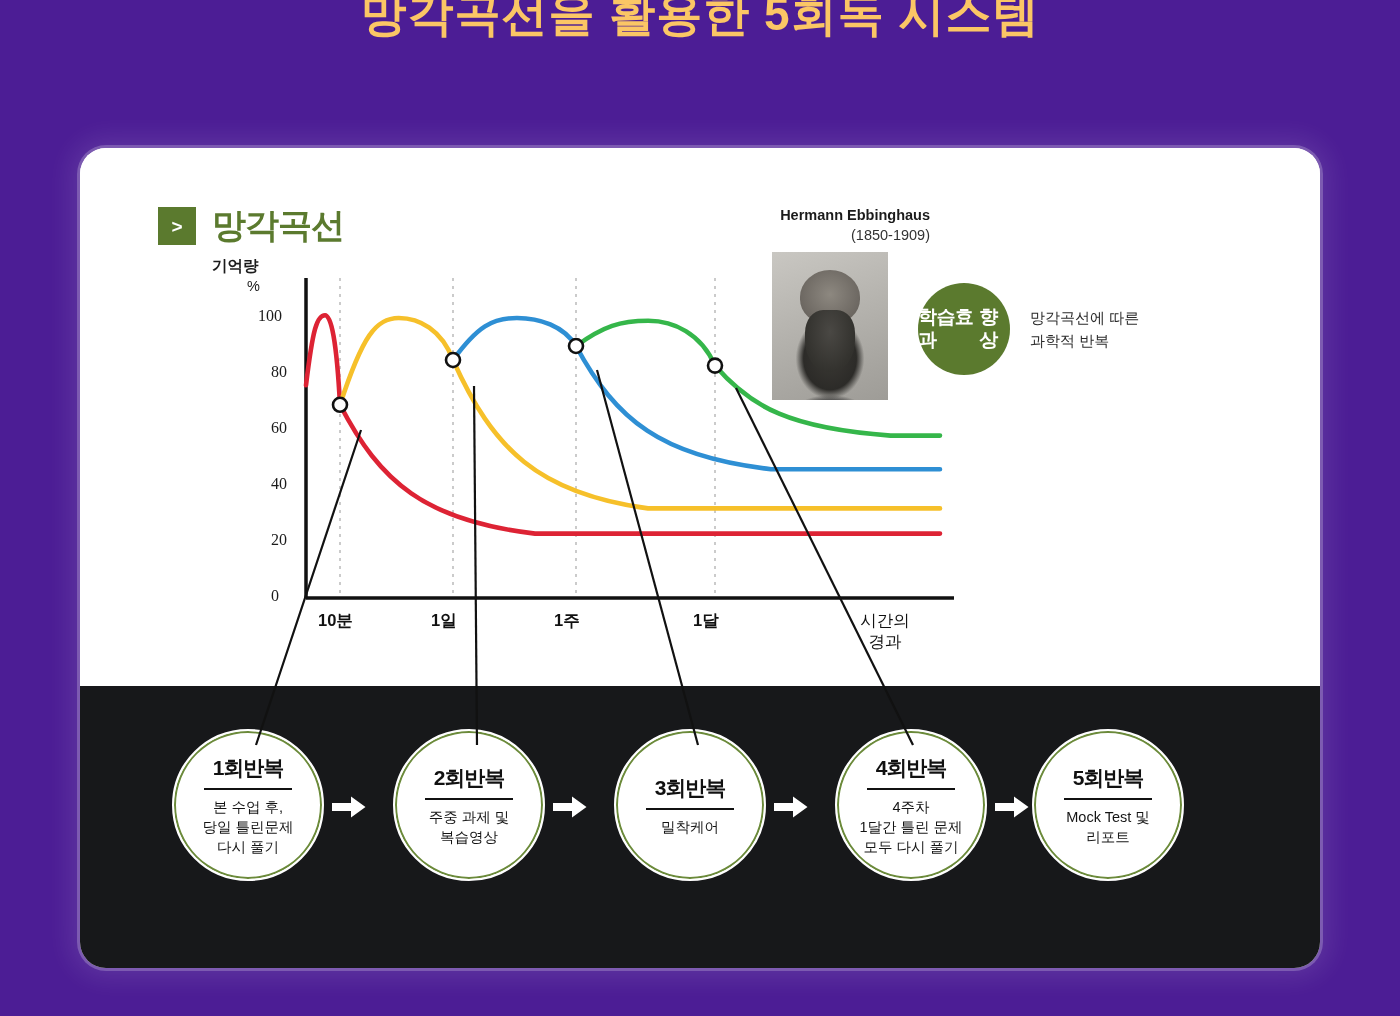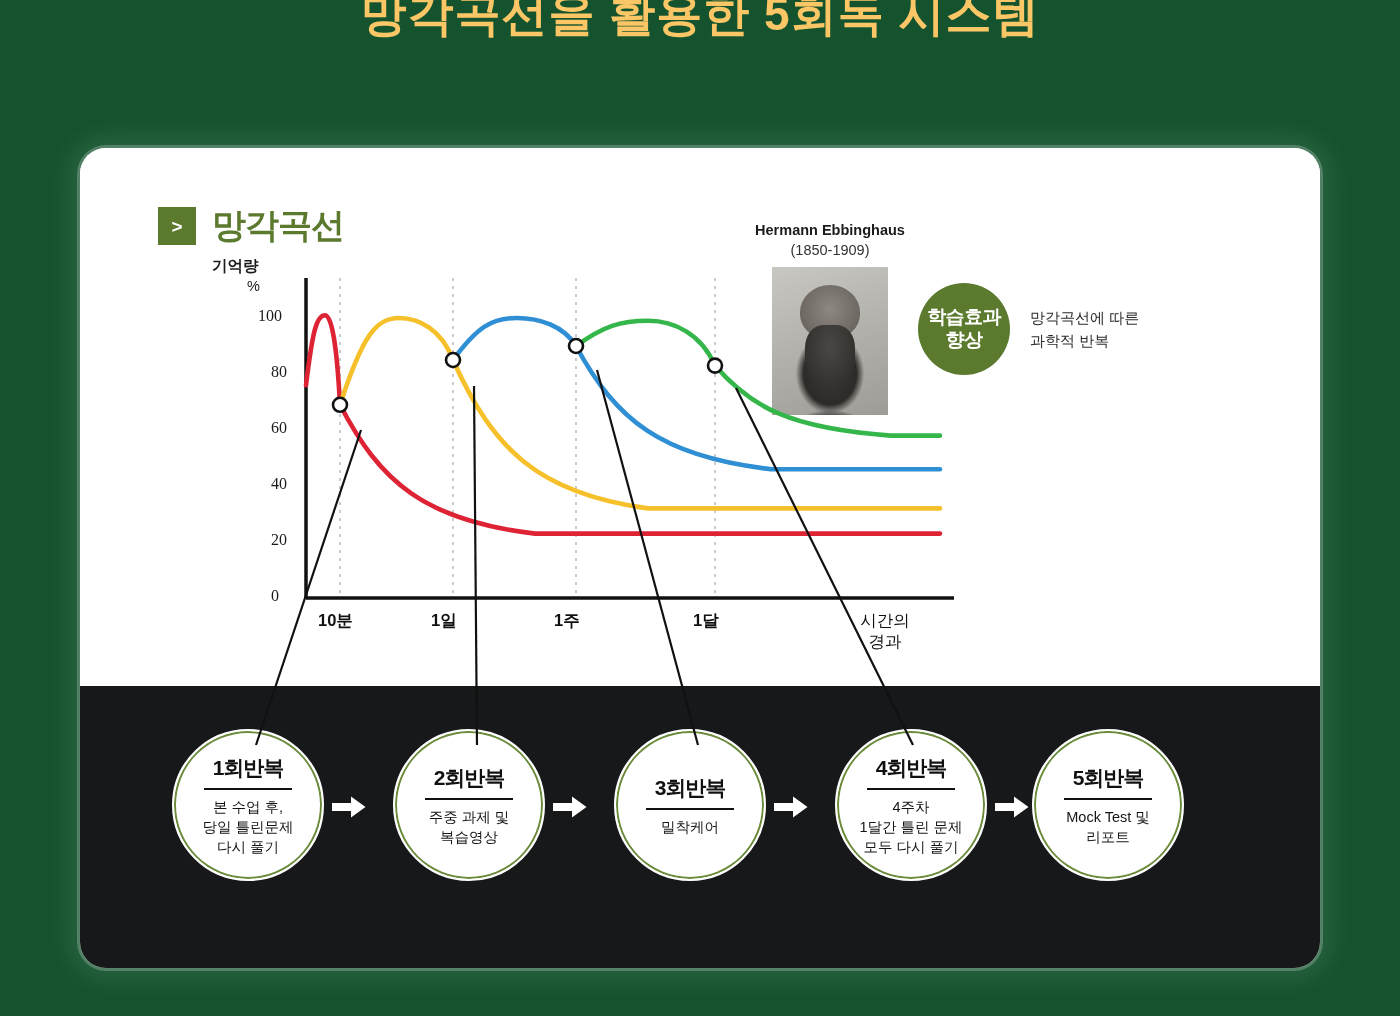--- a/index.html
+++ b/index.html
@@ -9,7 +9,7 @@
     font-family: "Liberation Sans", "DejaVu Sans", sans-serif;
     overflow: hidden;
   }
-  #root { position: relative; width: 1400px; height: 1016px; background: #14532d; }
+  #root { position: relative; width: 1400px; height: 1016px; background: #4c1d95; }
 
   
   .title-clip {

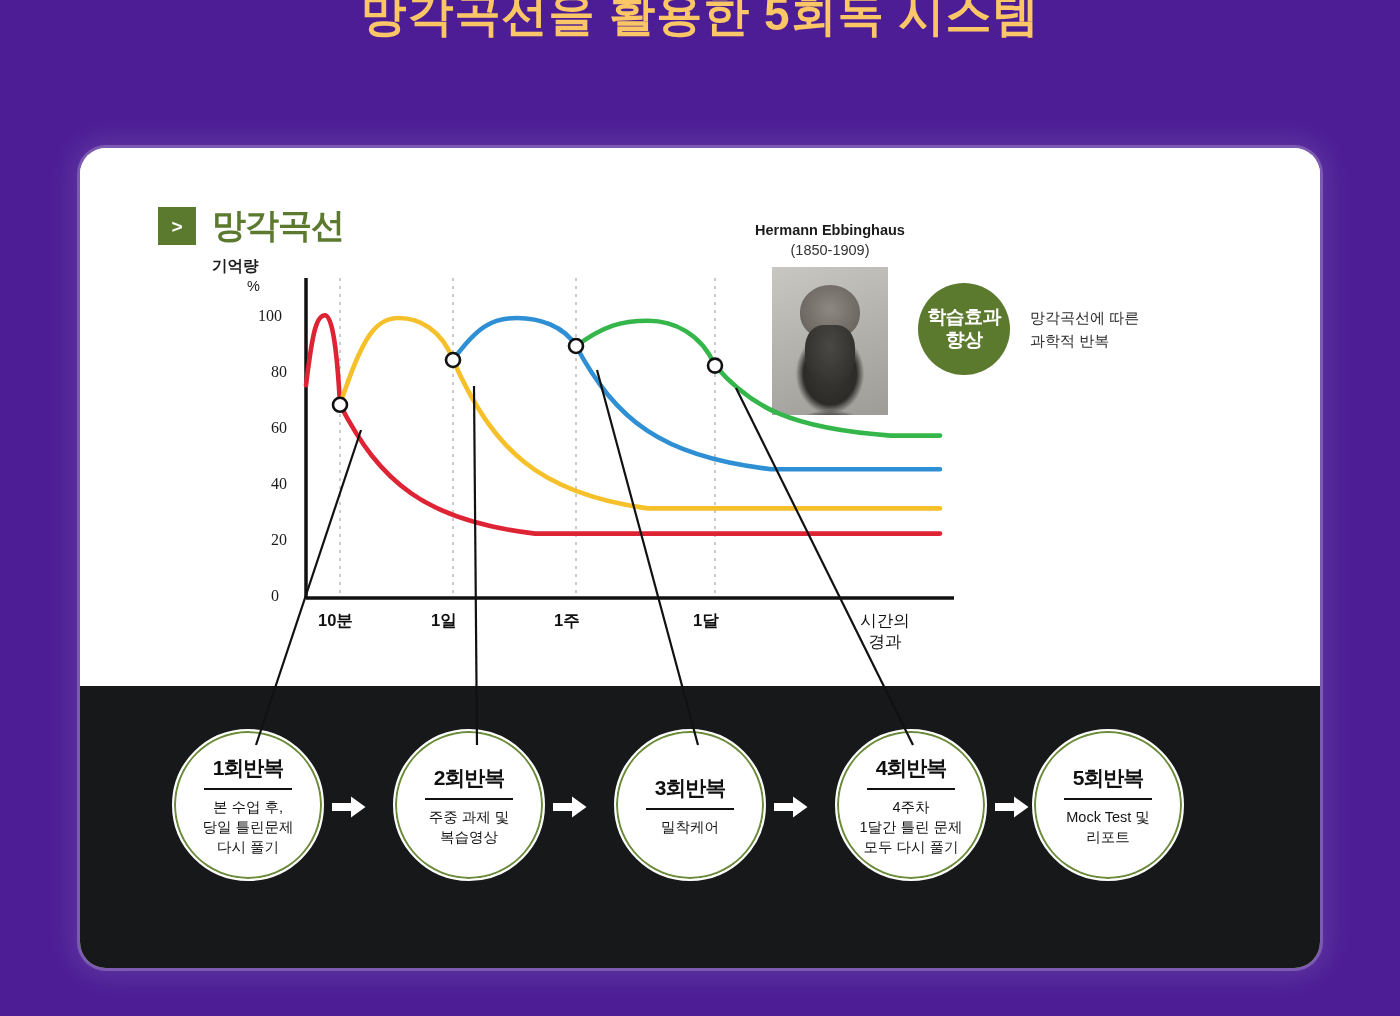--- a/index.html
+++ b/index.html
@@ -46,7 +46,7 @@
   .heading-title { font-size: 34px; font-weight: 700; color: #5B7A2E; letter-spacing: -1px; }
 
   
-  .portrait-wrap { position: absolute; left: 650px; top: 58px; width: 200px; text-align: center; margin-top: 15px; }
+  .portrait-wrap { position: absolute; left: 650px; top: 58px; width: 200px; text-align: right; }
   .portrait-name { font-size: 14.5px; font-weight: 700; color: #1b1b1b; line-height: 1.35; }
   .portrait-years { font-size: 14.5px; font-weight: 400; color: #333; line-height: 1.35; }
   .portrait-img {

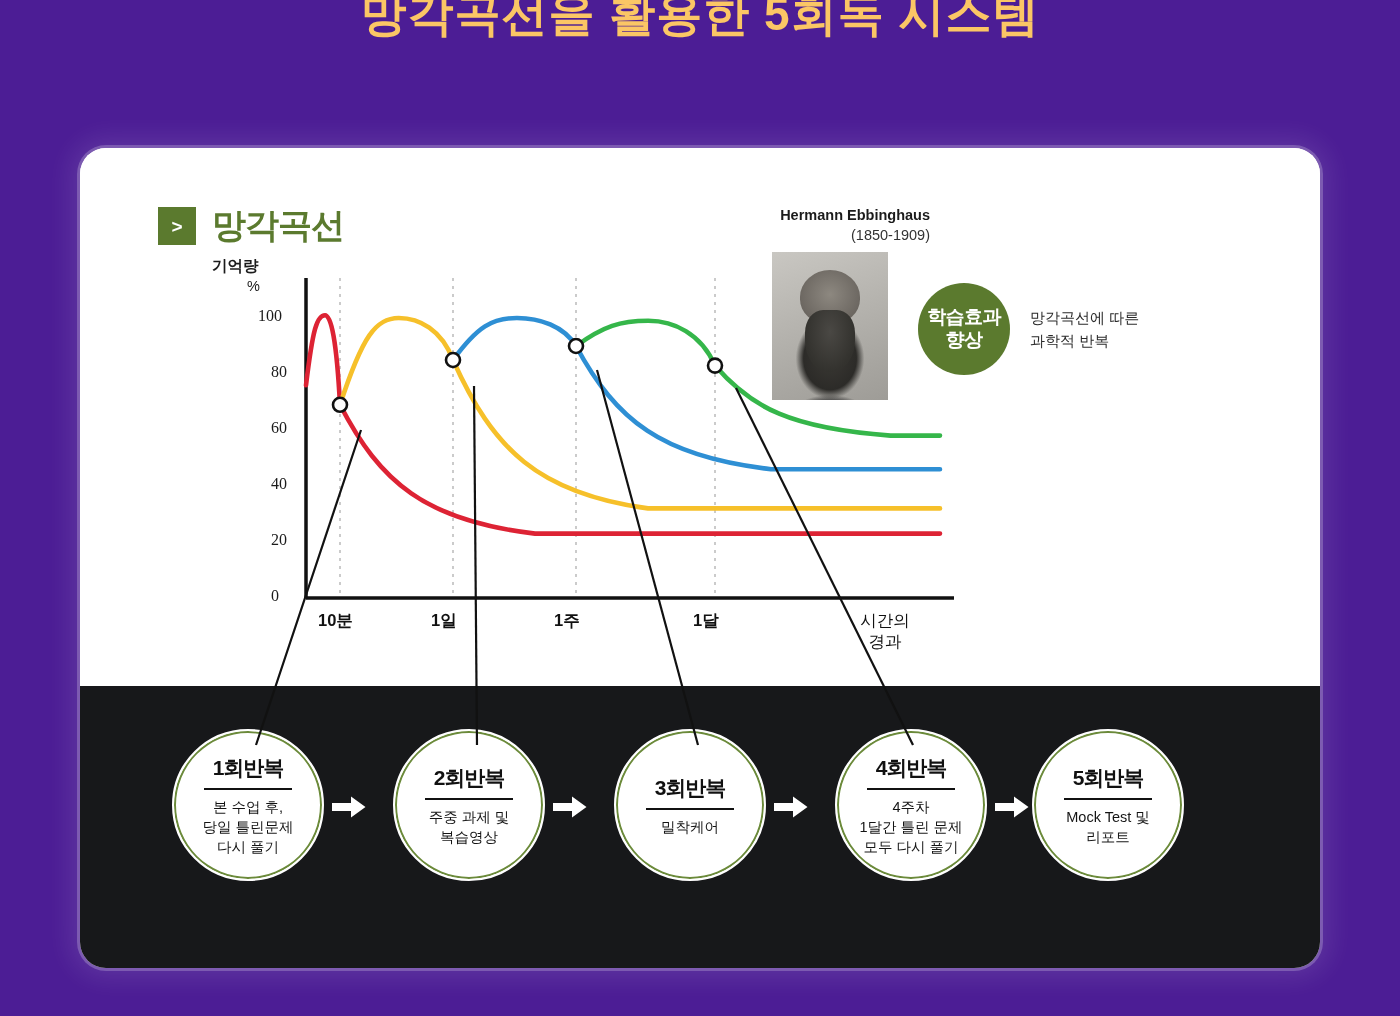--- a/index.html
+++ b/index.html
@@ -86,7 +86,7 @@
   .feature-circle {
     flex: 0 0 auto; width: 92px; height: 92px; border-radius: 50%;
     background: #5B7A2E; color: #fff;
-    display: flex; flex-direction: column; align-items: center; justify-content: center;
+    display: flex; flex-direction: row; align-items: center; justify-content: center;
     font-size: 19px; font-weight: 800; line-height: 1.2; letter-spacing: -0.6px;
   }
   .feature-text { margin-left: 20px; font-size: 15px; color: #2a2a2a; line-height: 1.55; }

